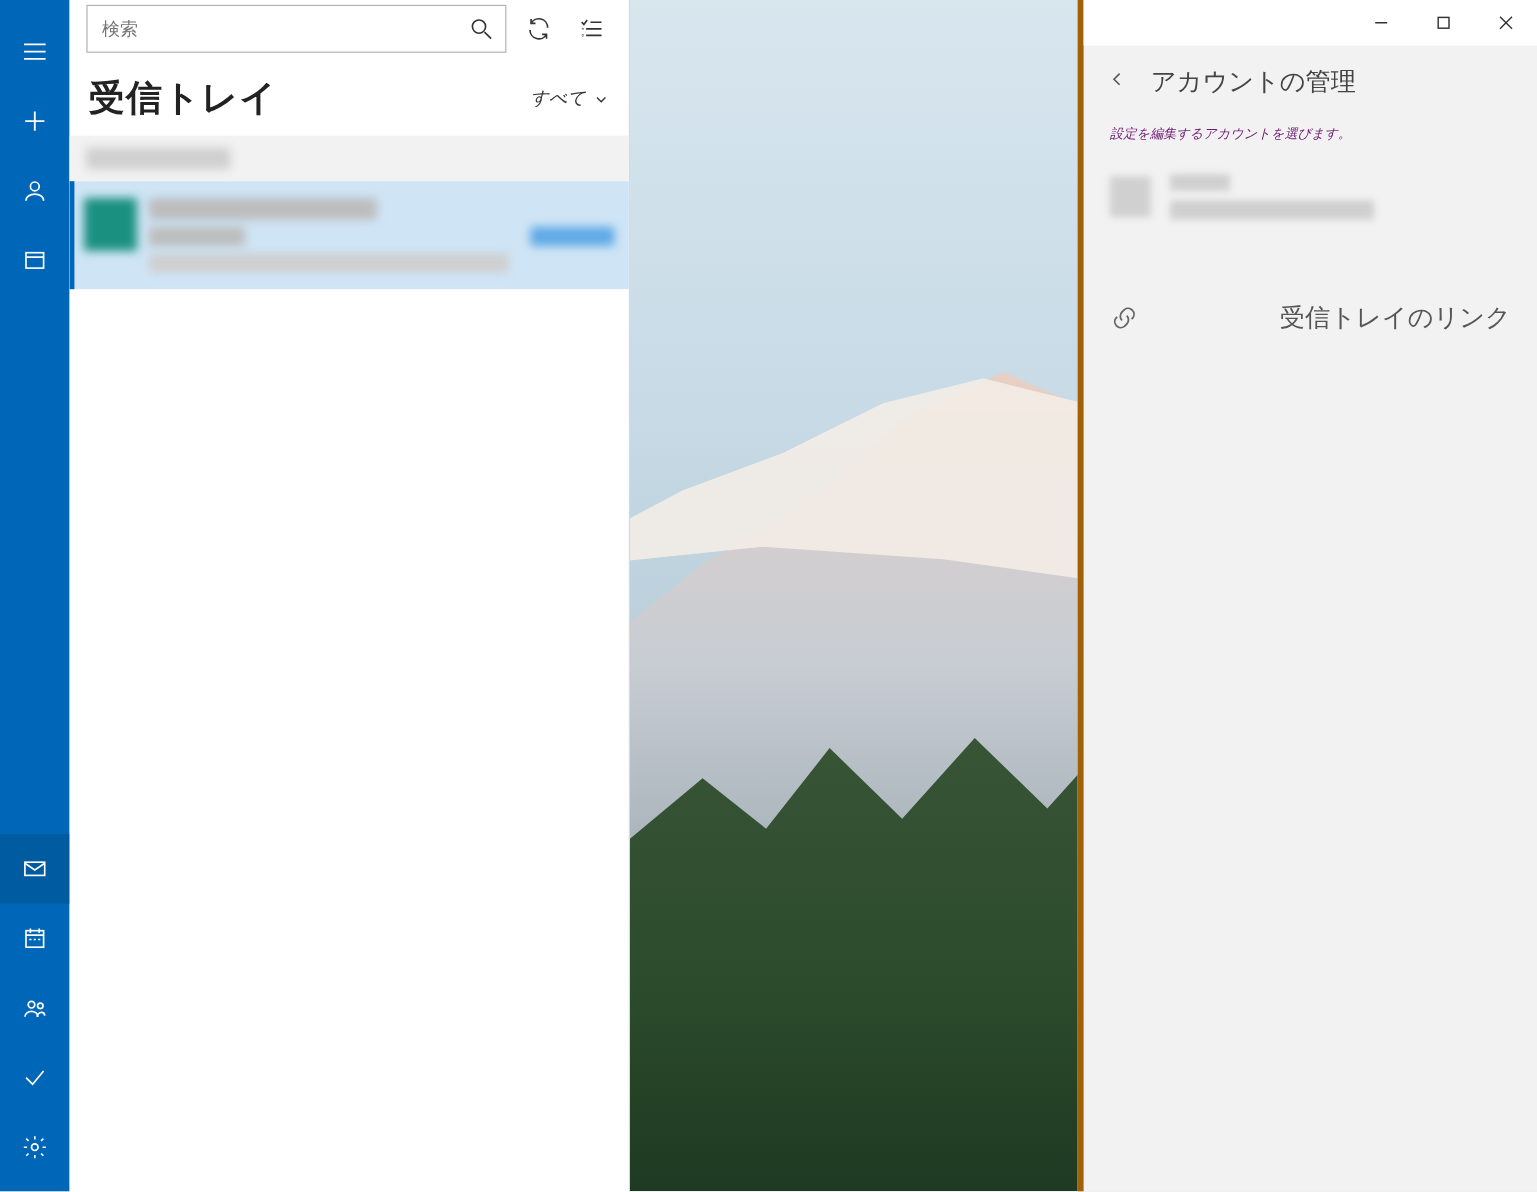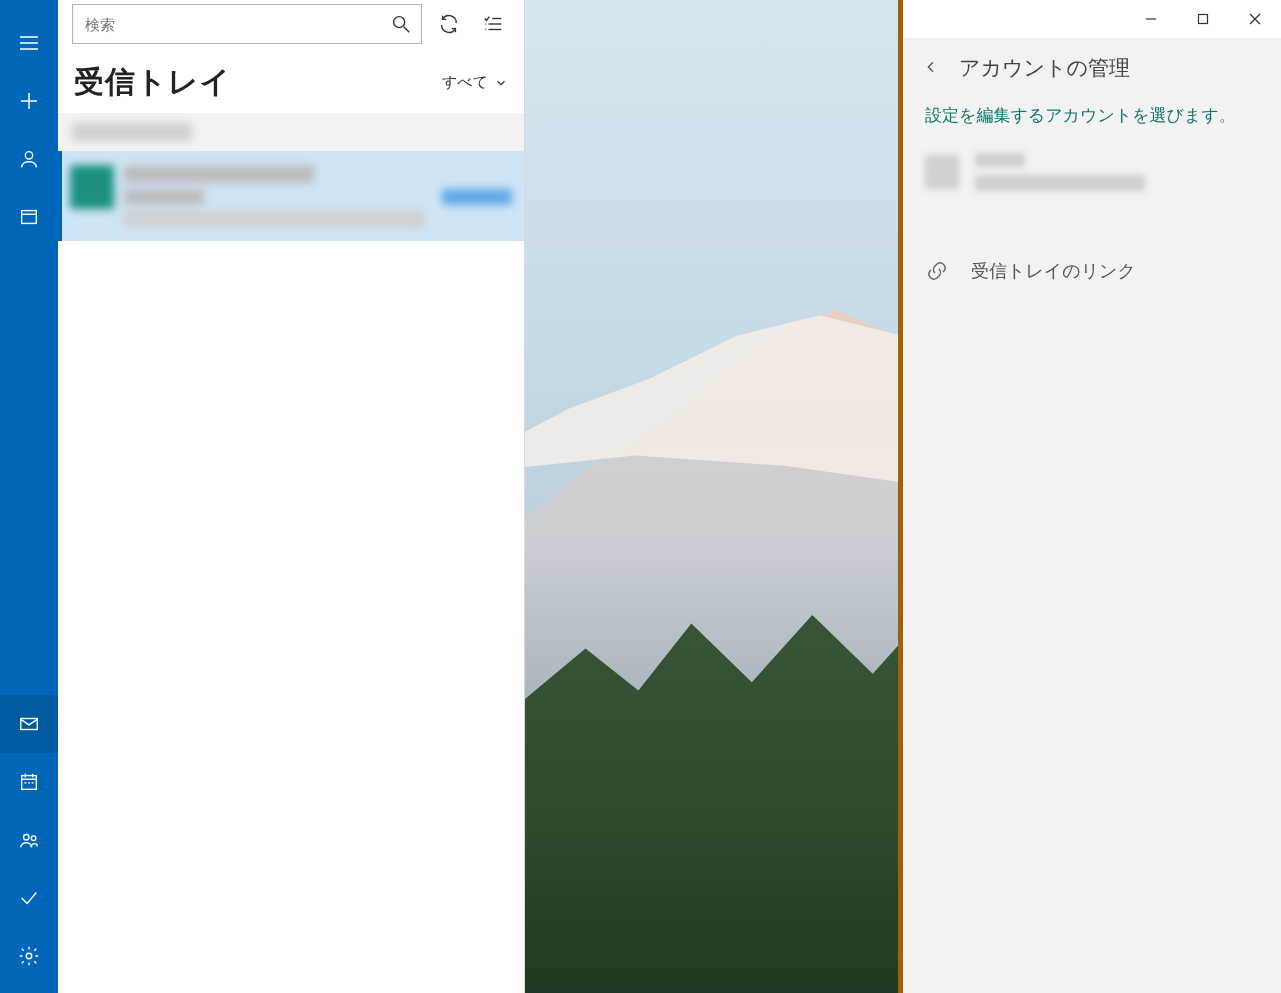--- a/index.html
+++ b/index.html
@@ -119,6 +119,7 @@
     display:flex;
     align-items:center;
     gap:6px;
+    font-style:italic;
   }
   .section-header .filter svg{width:14px;height:14px;stroke:#333;fill:none;stroke-width:2;}
   .date-group {

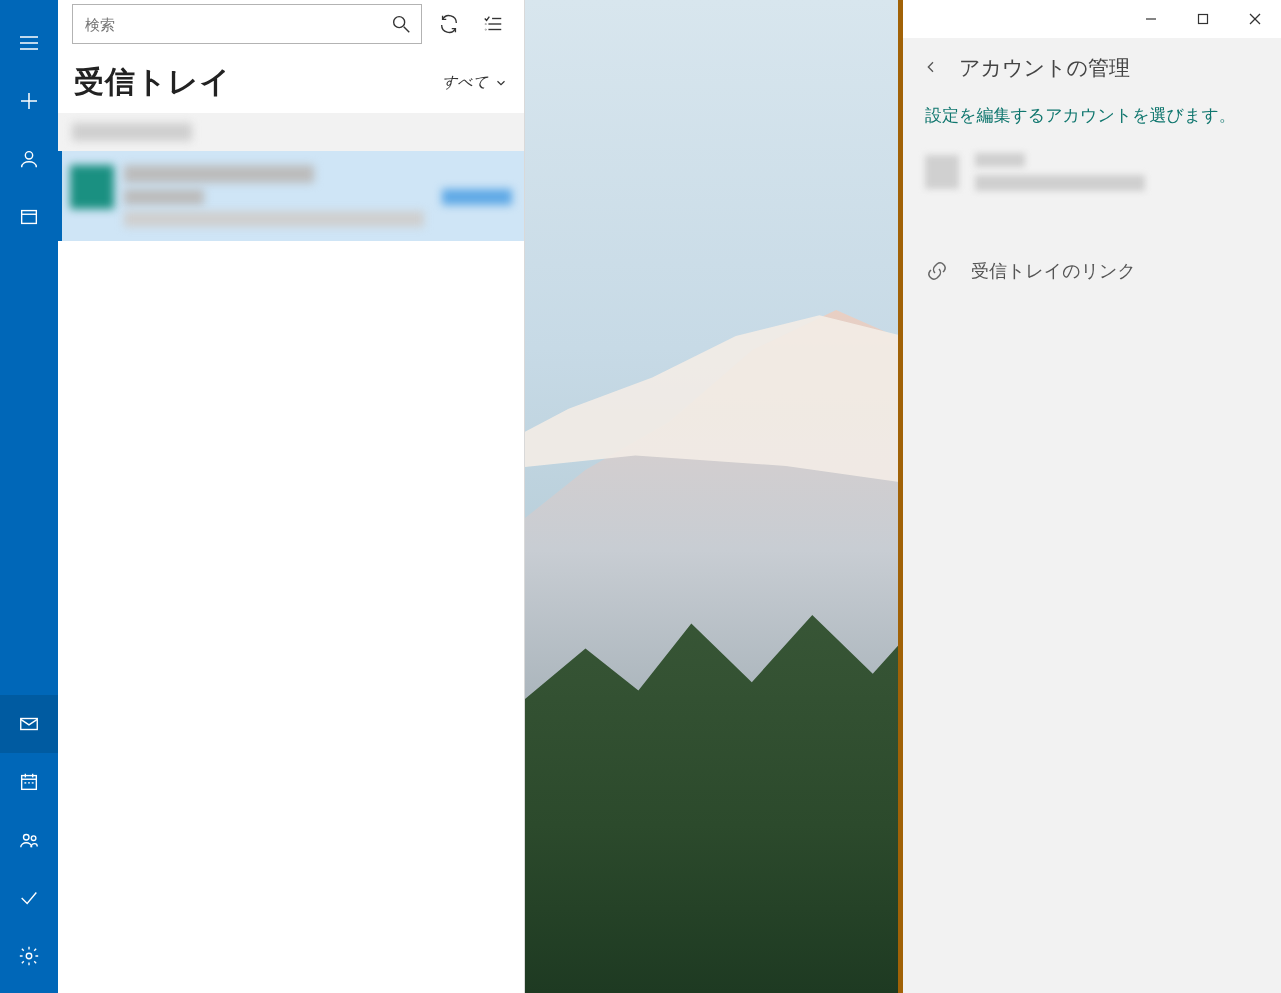--- a/index.html
+++ b/index.html
@@ -199,7 +199,7 @@
   }
   .pane-header svg{width:16px;height:16px;stroke:#555;stroke-width:2;fill:none;}
   .pane-desc{
-    font-size:17px;color:#0f766e;padding:0 22px 16px 22px;
+    font-size:11px;color:#701a75;padding:0 22px 16px 22px;font-style:italic;
   }
   .account-row{
     display:flex;align-items:center;gap:16px;

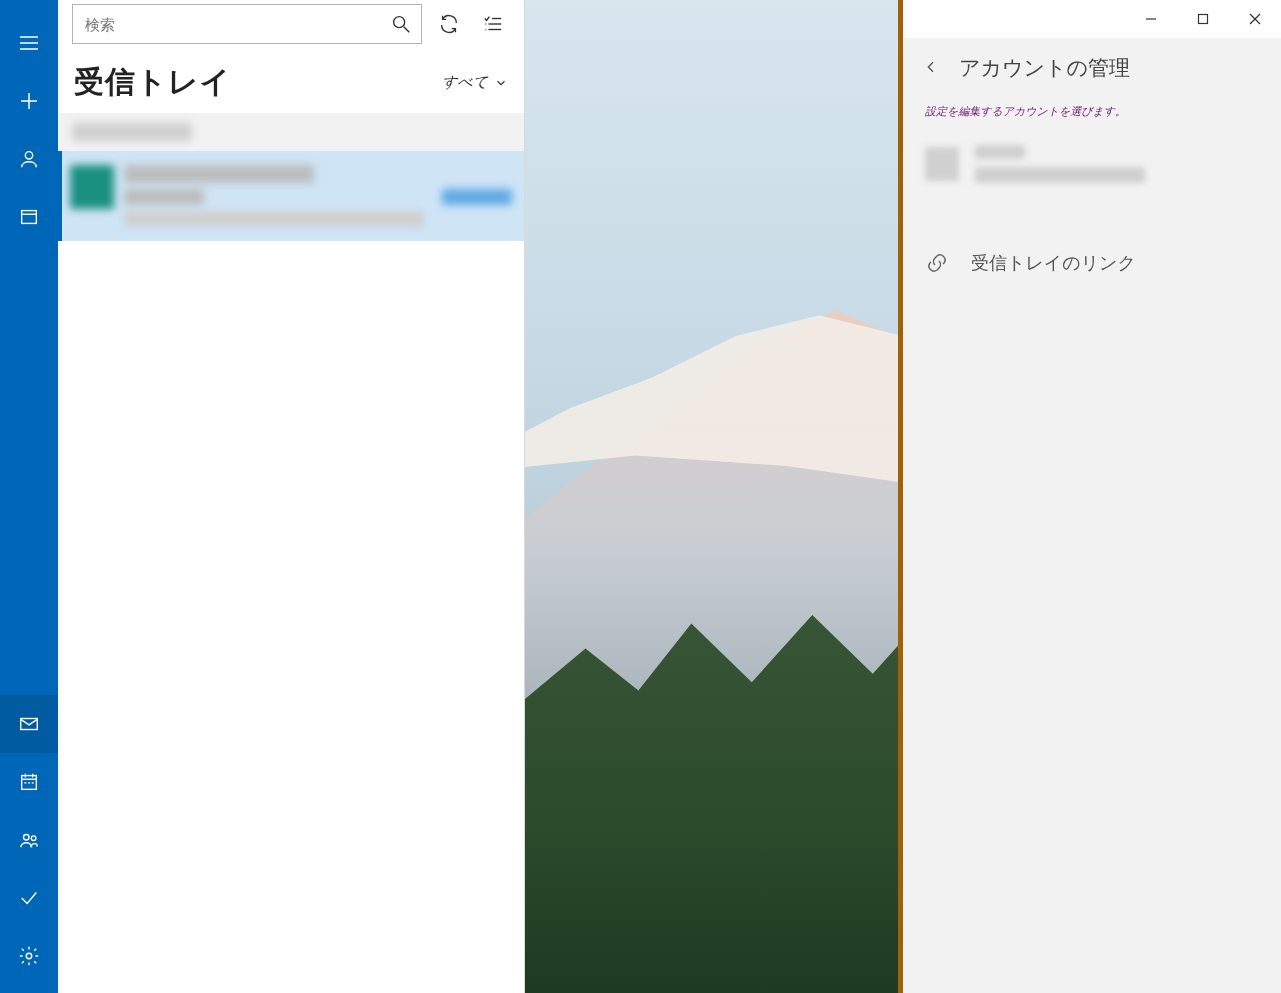--- a/index.html
+++ b/index.html
@@ -212,7 +212,7 @@
   .pane-item{
     display:flex;align-items:center;gap:22px;
     padding: 22px 22px;
-    font-size:18px;color:#555;
+    font-size:21px;color:#555;justify-content:space-between;
   }
   .pane-item svg{width:24px;height:24px;stroke:#666;stroke-width:1.5;fill:none;}
   .pane-item.highlight{

